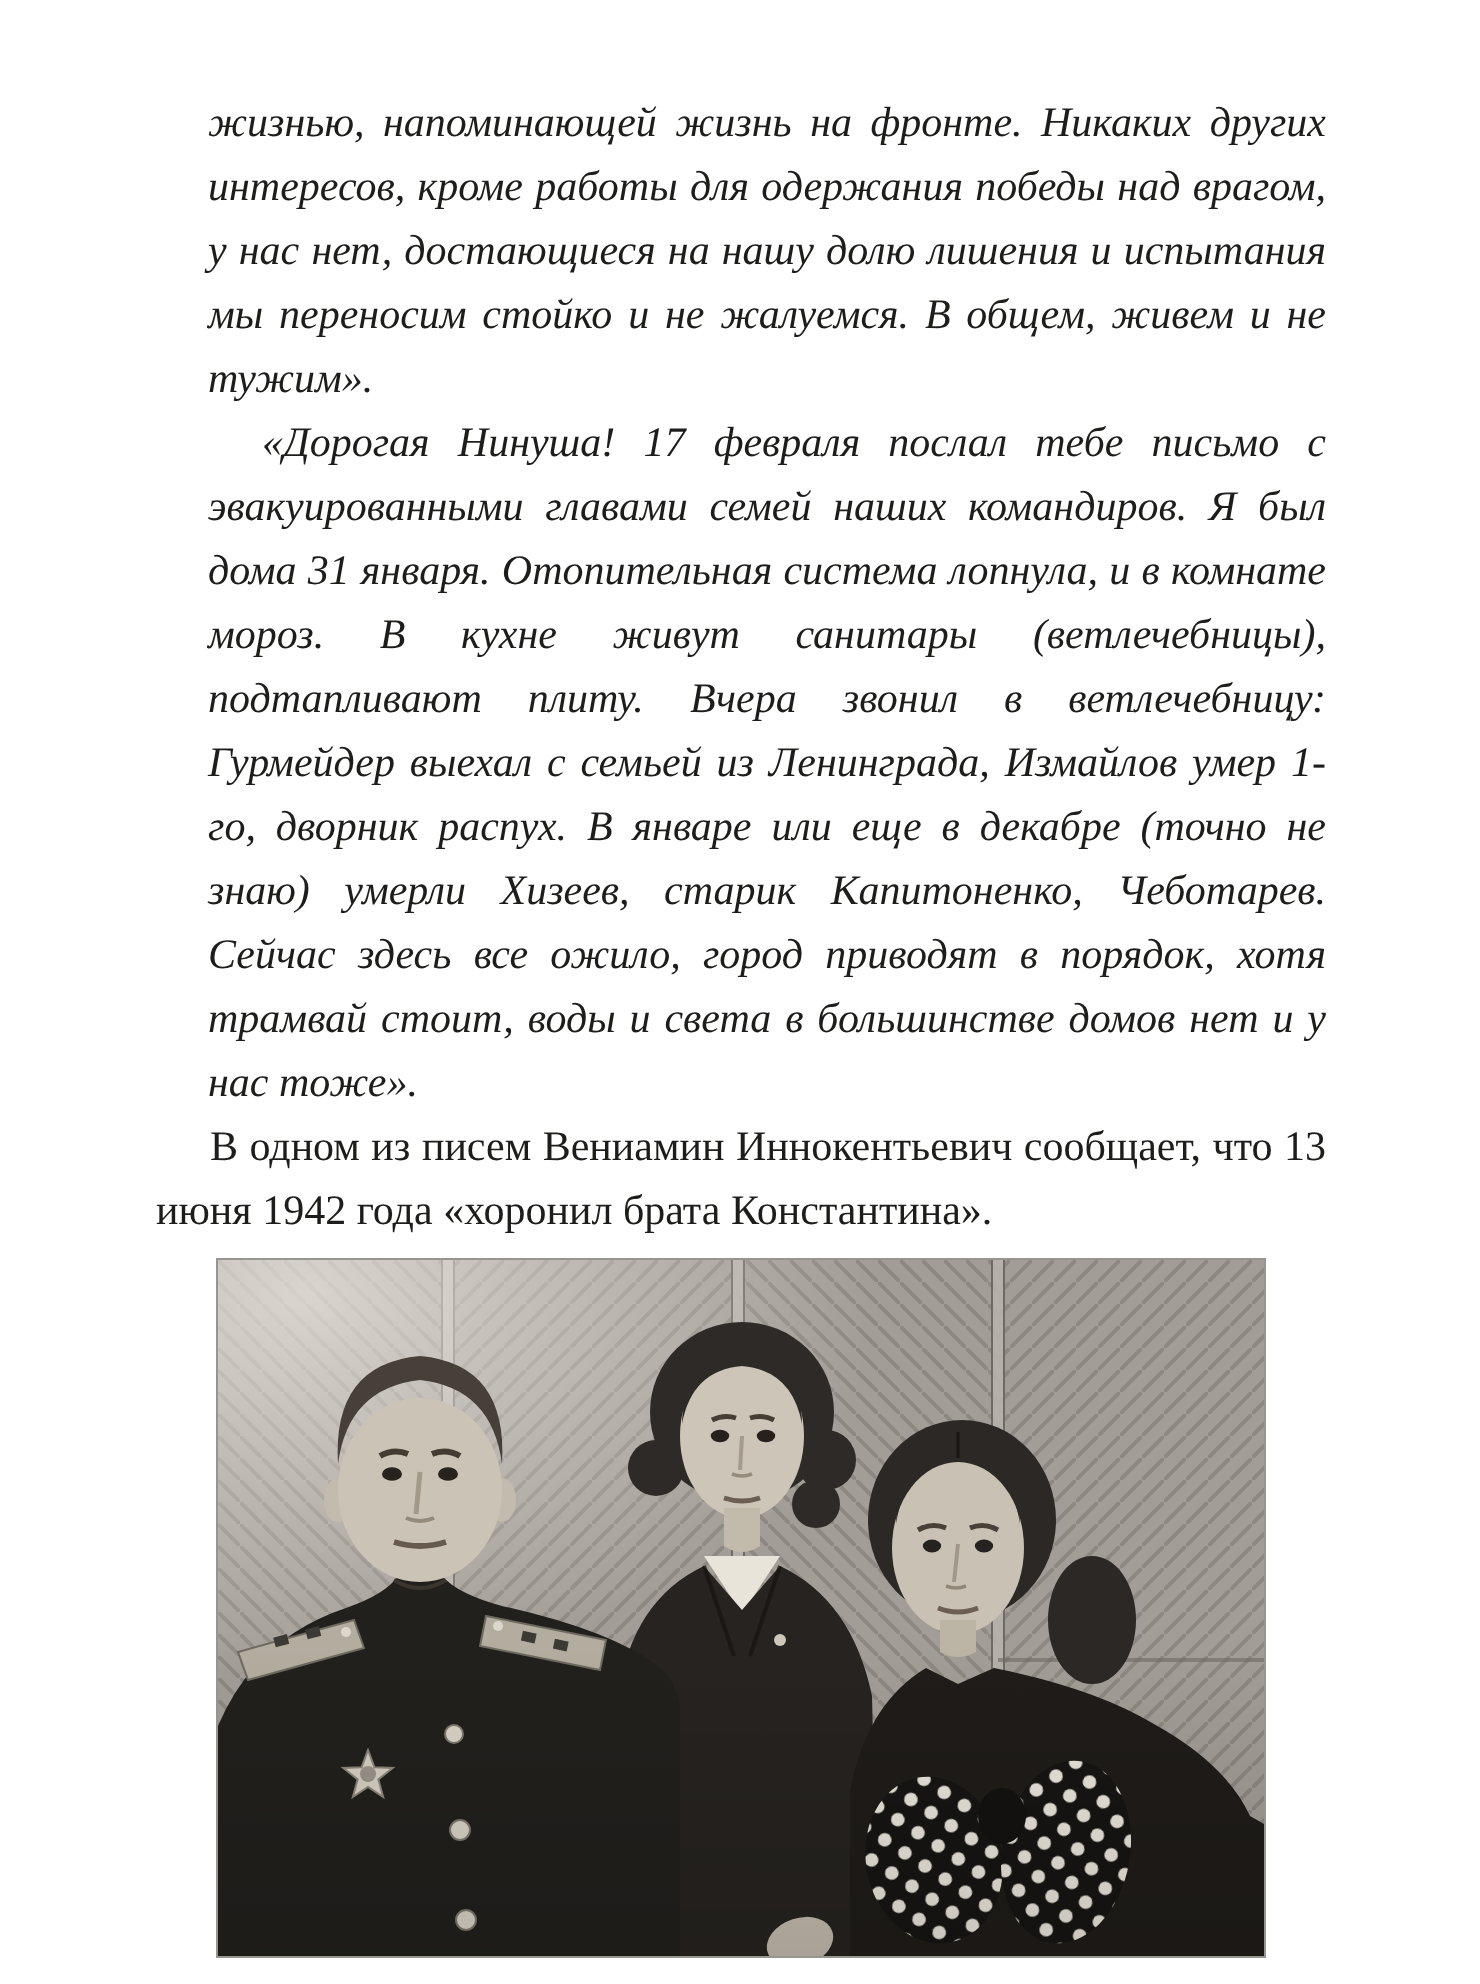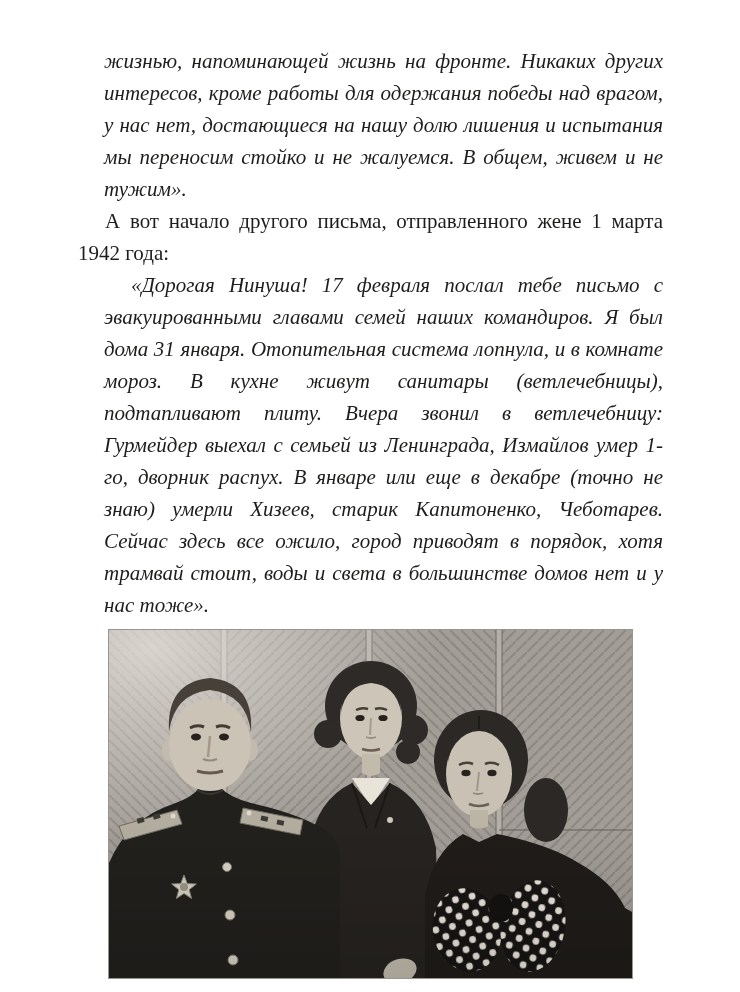--- a/index.html
+++ b/index.html
@@ -39,7 +39,6 @@
 
   <div class="text-block">
     <p class="quote">жизнью, напоминающей жизнь на фронте. Никаких других интересов, кроме работы для одержания победы над врагом, у нас нет, достающиеся на нашу долю лишения и испытания мы переносим стойко и не жалуемся. В общем, живем и не тужим».</p>
-    <p class="normal">А вот начало другого письма, отправленного жене 1 марта 1942 года:</p>
     <p class="quote indent">«Дорогая Нинуша! 17 февраля послал тебе письмо с эвакуированными главами семей наших командиров. Я был дома 31 января. Отопительная система лопнула, и в комнате мороз. В кухне живут санитары (ветлечебницы), подтапливают плиту. Вчера звонил в ветлечебницу: Гурмейдер выехал с семьей из Ленинграда, Измайлов умер 1-го, дворник распух. В январе или еще в декабре (точно не знаю) умерли Хизеев, старик Капитоненко, Чеботарев. Сейчас здесь все ожило, город приводят в порядок, хотя трамвай стоит, воды и света в большинстве домов нет и у нас тоже».</p>
   </div>
 

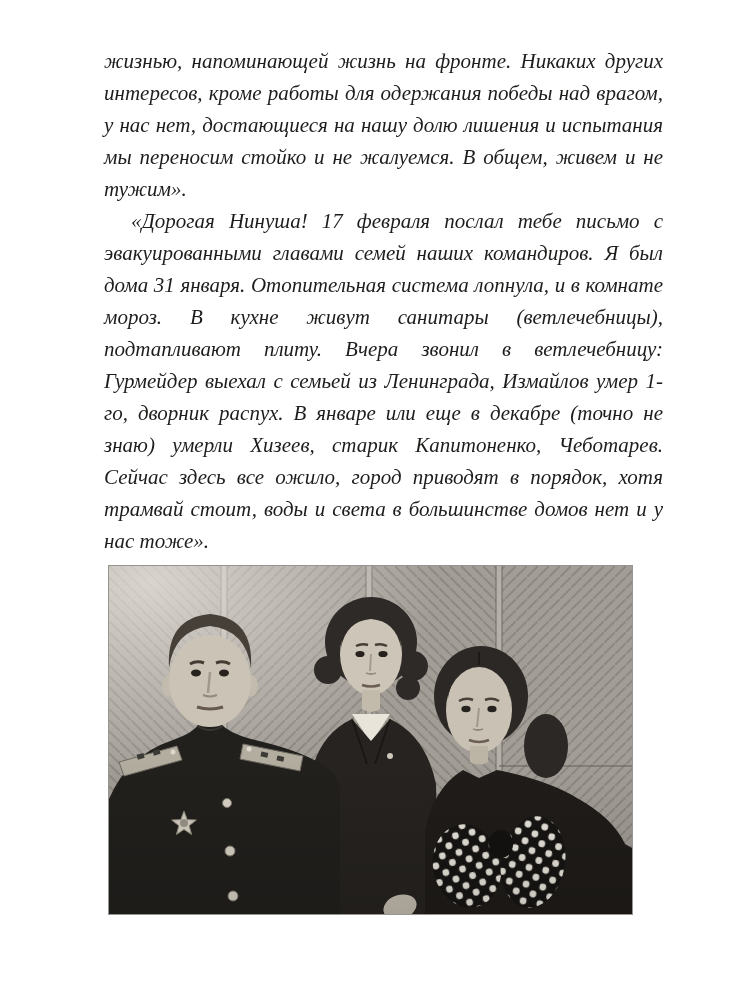--- a/index.html
+++ b/index.html
@@ -40,6 +40,7 @@
   <div class="text-block">
     <p class="quote">жизнью, напоминающей жизнь на фронте. Никаких других интересов, кроме работы для одержания победы над врагом, у нас нет, достающиеся на нашу долю лишения и испытания мы переносим стойко и не жалуемся. В общем, живем и не тужим».</p>
     <p class="quote indent">«Дорогая Нинуша! 17 февраля послал тебе письмо с эвакуированными главами семей наших командиров. Я был дома 31 января. Отопительная система лопнула, и в комнате мороз. В кухне живут санитары (ветлечебницы), подтапливают плиту. Вчера звонил в ветлечебницу: Гурмейдер выехал с семьей из Ленинграда, Измайлов умер 1-го, дворник распух. В январе или еще в декабре (точно не знаю) умерли Хизеев, старик Капитоненко, Чеботарев. Сейчас здесь все ожило, город приводят в порядок, хотя трамвай стоит, воды и света в большинстве домов нет и у нас тоже».</p>
+    <p class="normal">В одном из писем Вениамин Иннокентьевич сообщает, что 13 июня 1942 года «хоронил брата Константина».</p>
   </div>
 
   <figure class="photo-figure">

